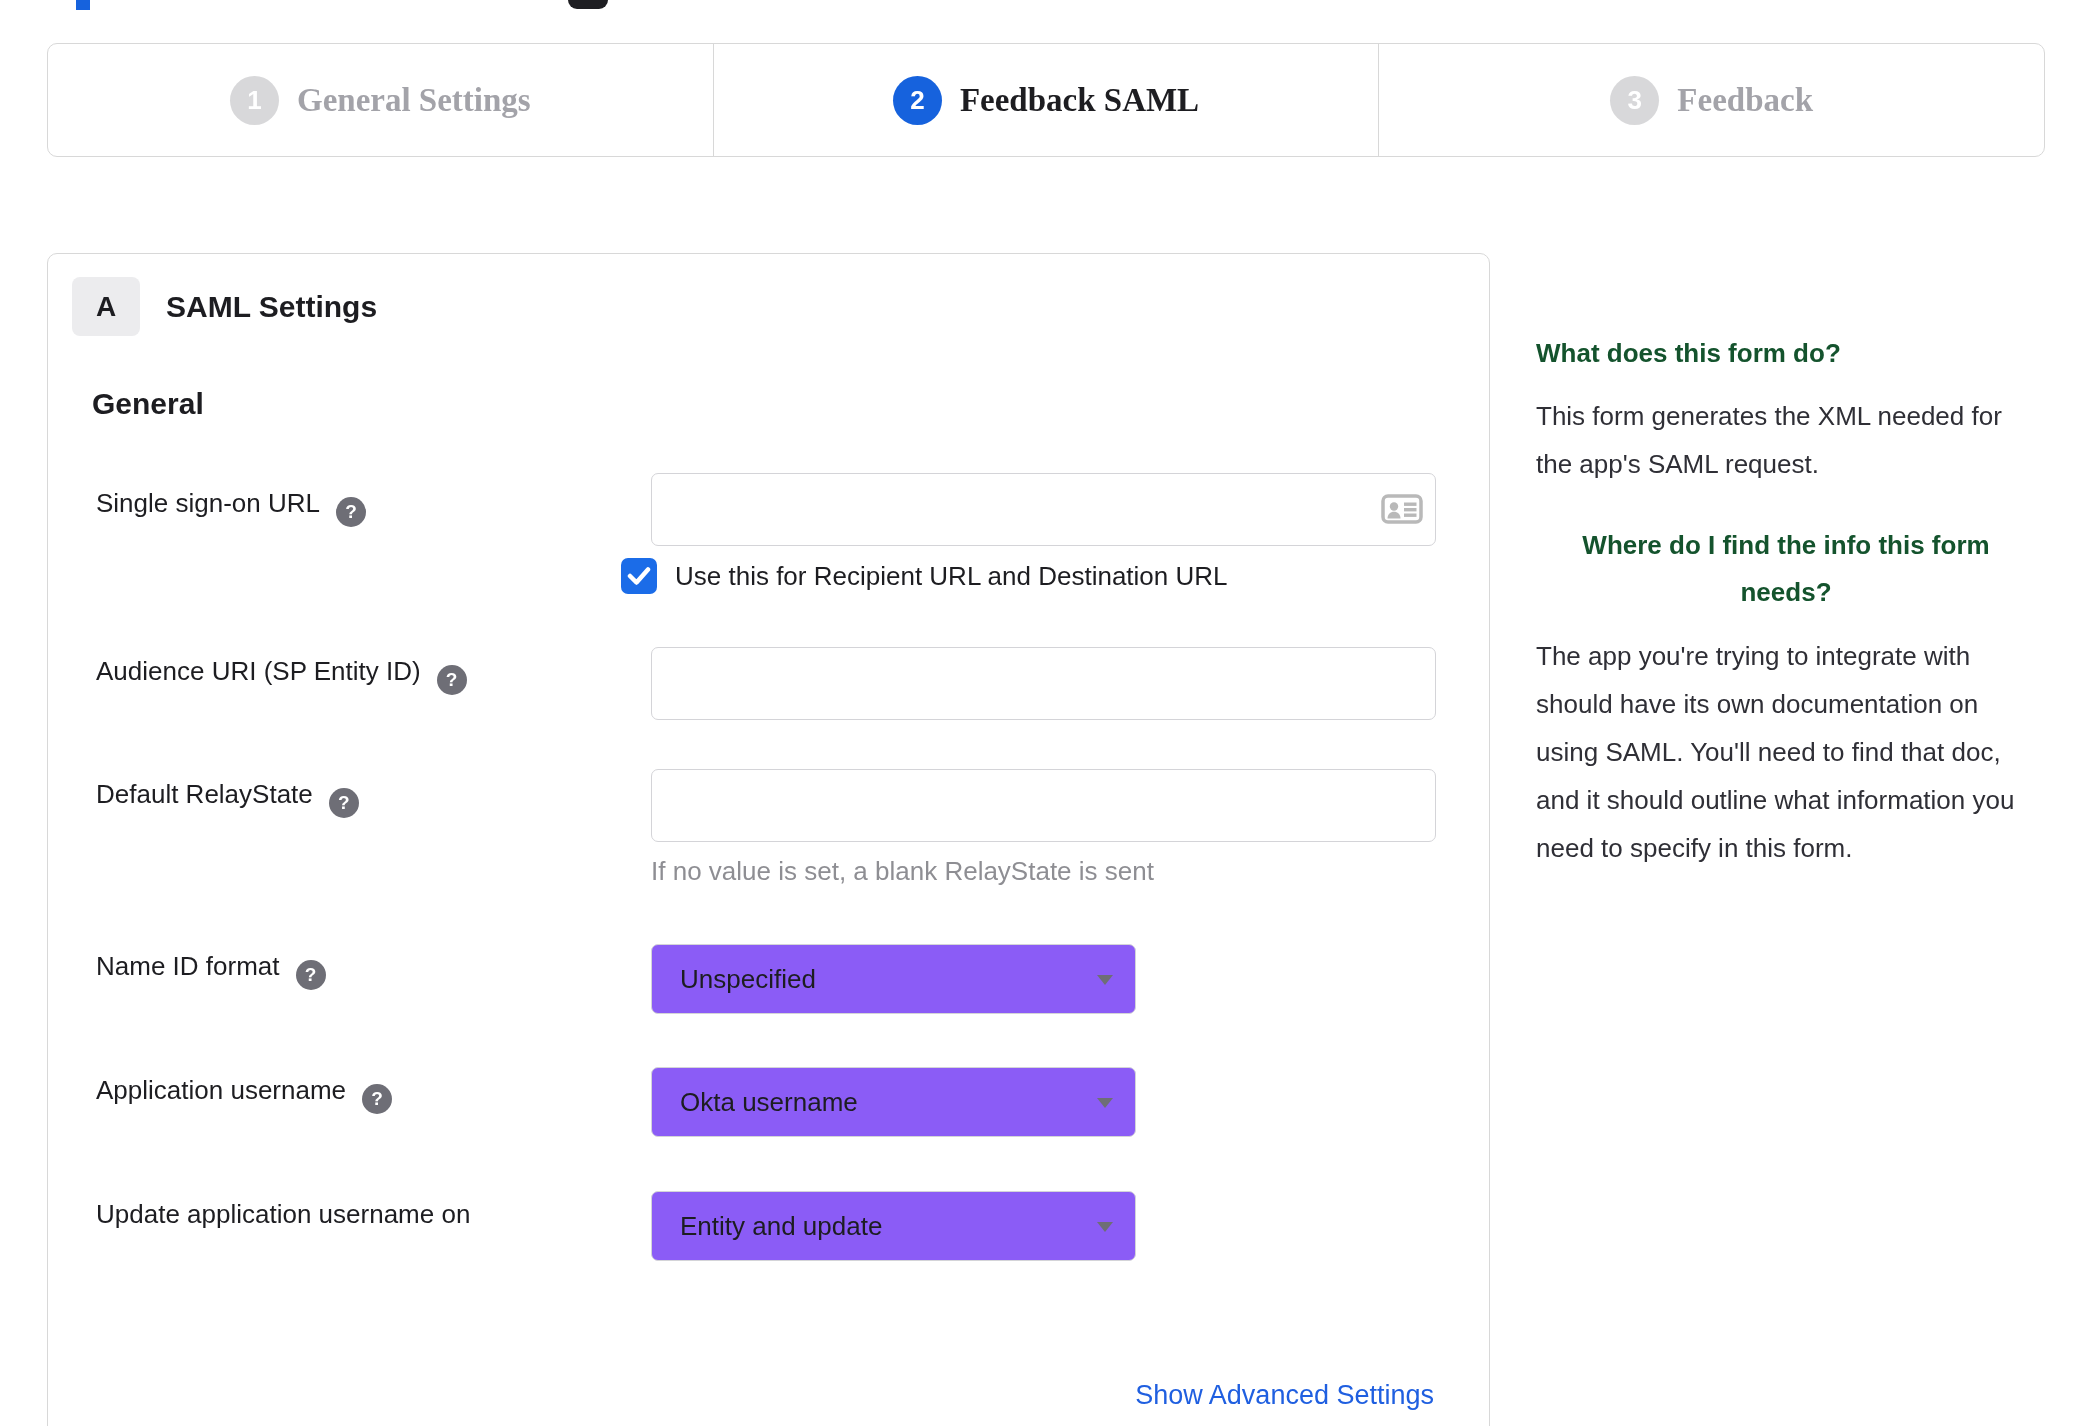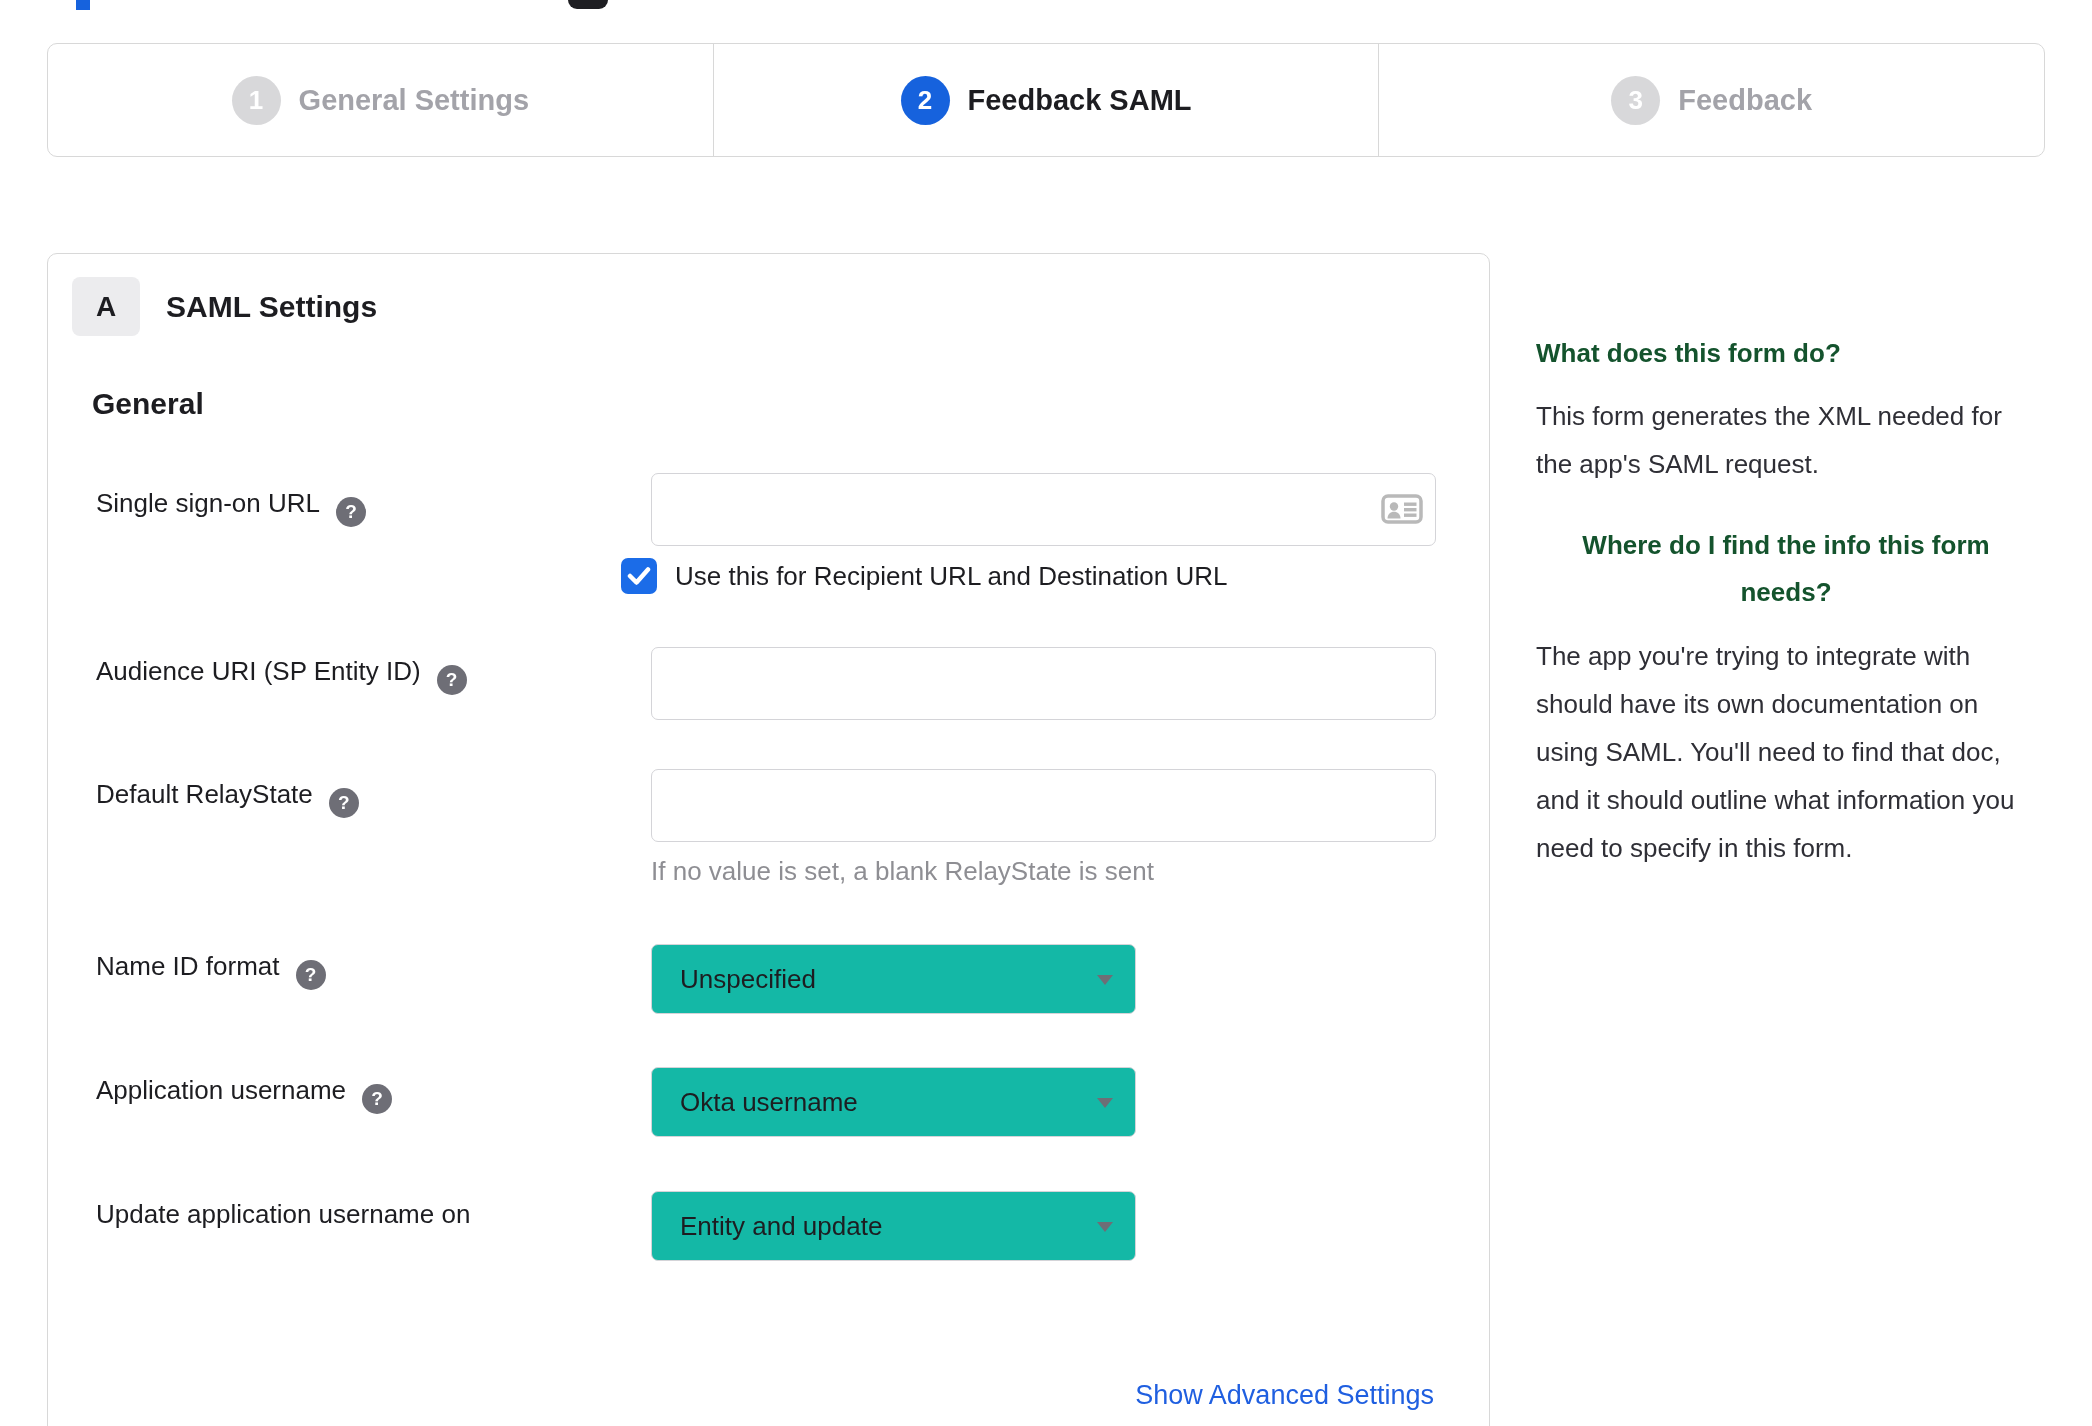--- a/index.html
+++ b/index.html
@@ -37,7 +37,7 @@
   }
   .step.inactive .step-circle { background:var(--inactive-circle, #d8d8da); }
   .step.active   .step-circle { background:var(--accent, #1662dd); }
-  .step-label { font-size:29px; font-weight:700; }
+  .step-label { font-size:33px; font-weight:700;font-family:Liberation Serif, serif; }
   .step.inactive .step-label { color:var(--inactive-label, #a3a3a9); }
   .step.active   .step-label { color:#1d1d21; }
   

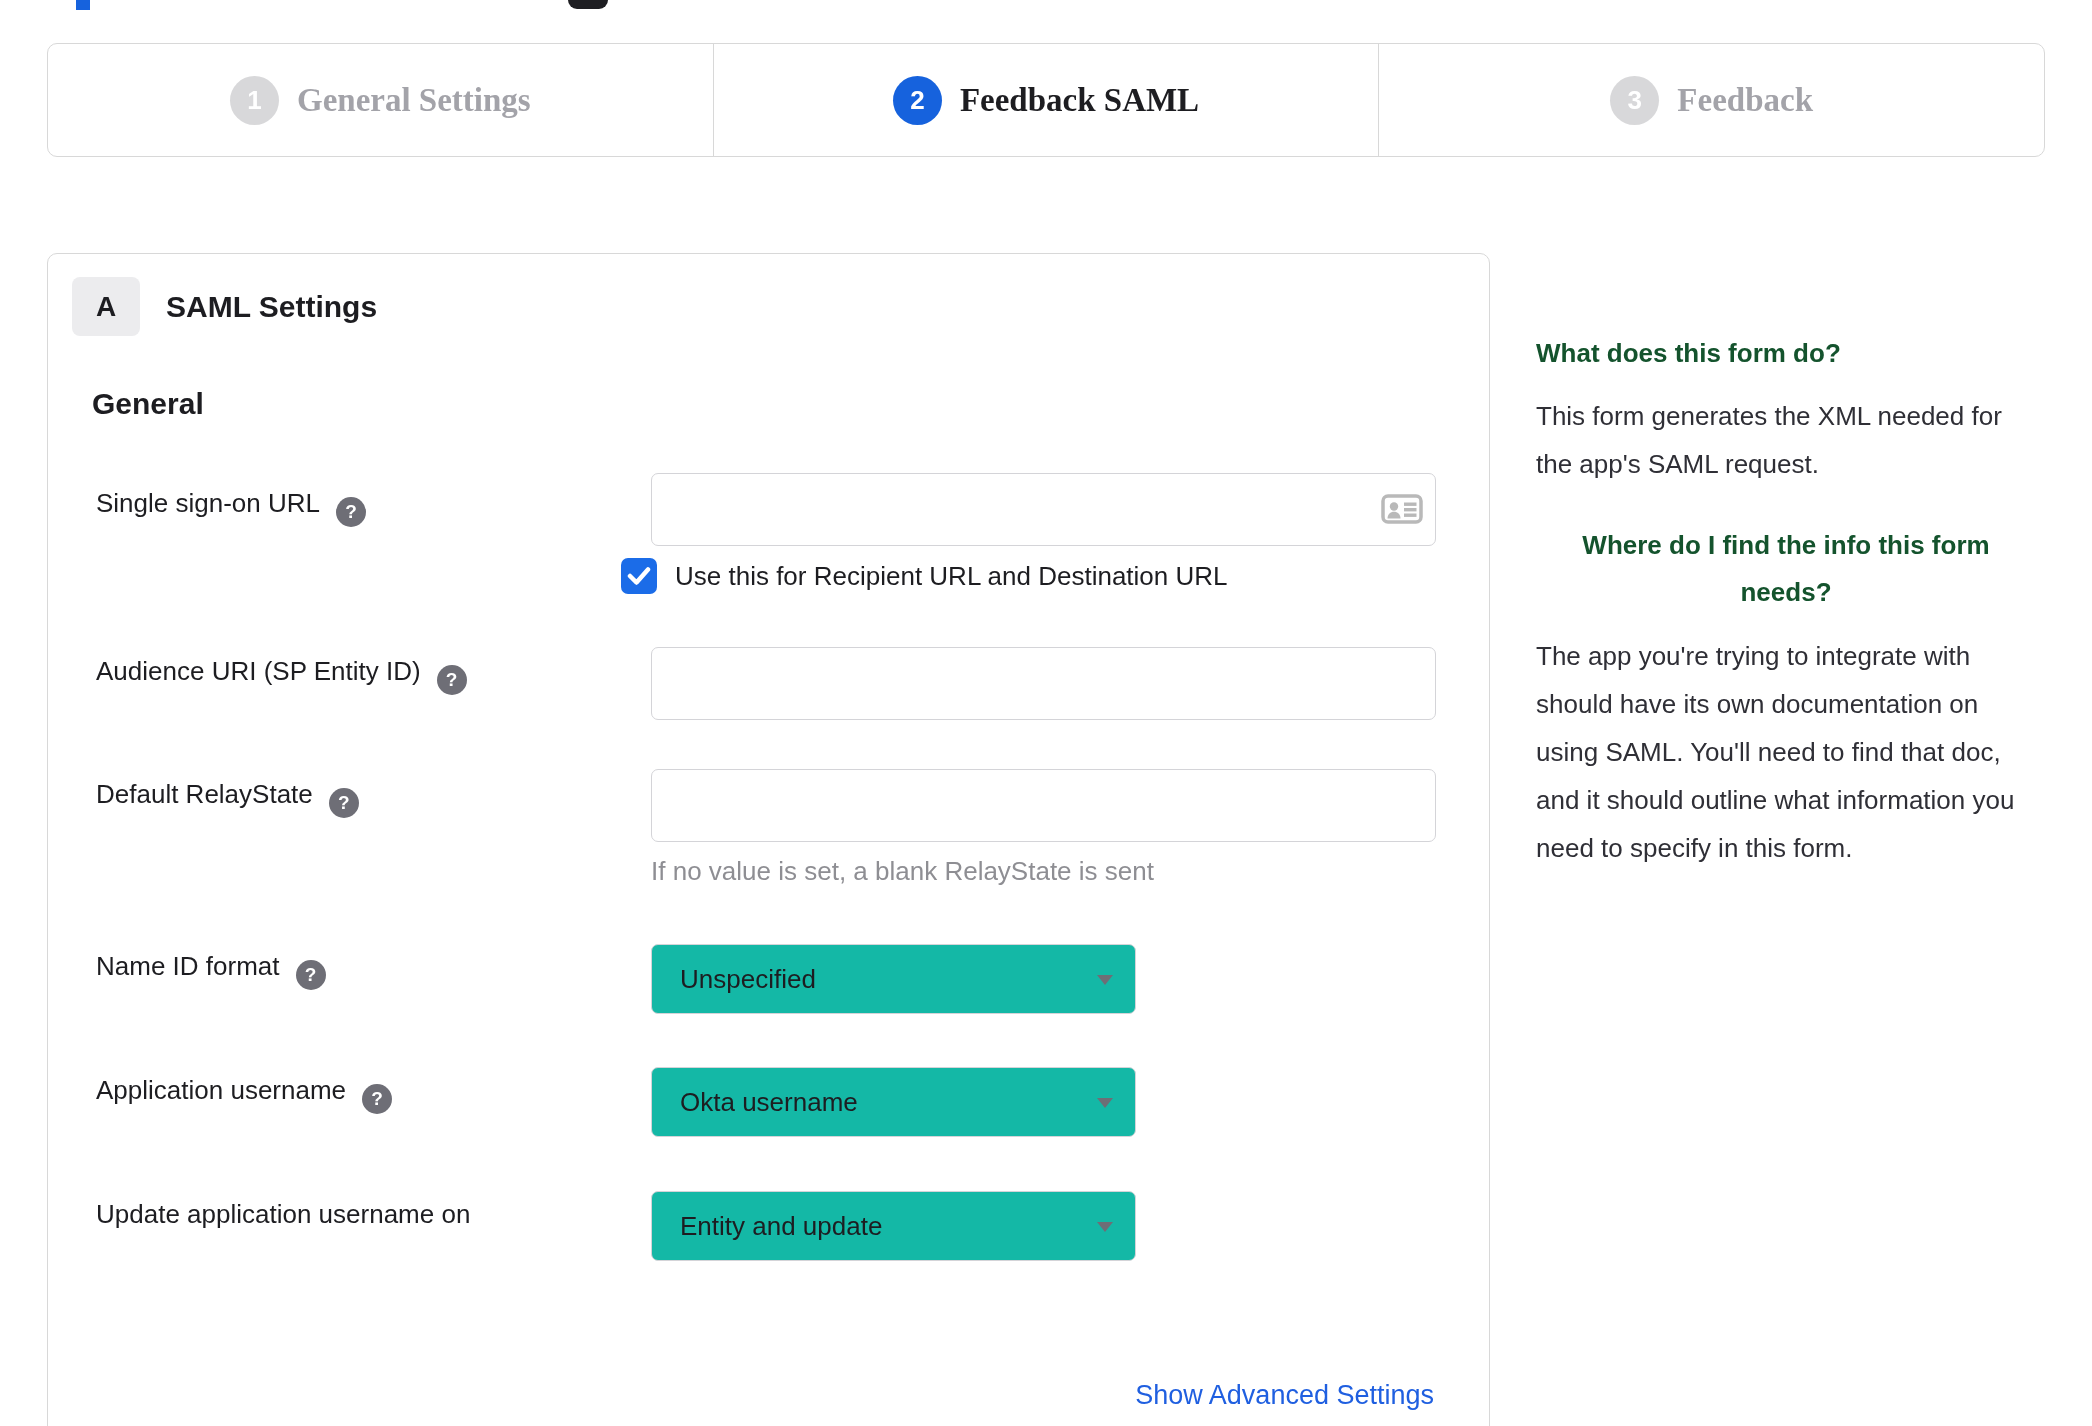--- a/index.html
+++ b/index.html
@@ -87,7 +87,7 @@
   .select {
     position:absolute; left:603px; width:485px; height:70px;
     border:1px solid var(--input-border, #d4d4d8); border-radius:7px;
-    background:#14b8a6; display:flex; align-items:center;
+    background:#8b5cf6; display:flex; align-items:center;
     padding-left:28px; font-size:26px; color:#1d1d21; cursor:pointer;
   }
   .select .caret {

